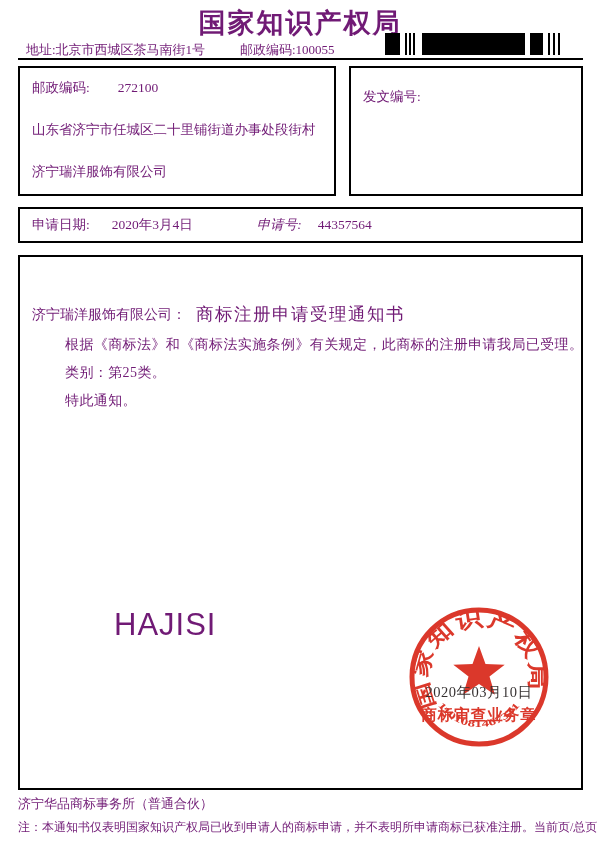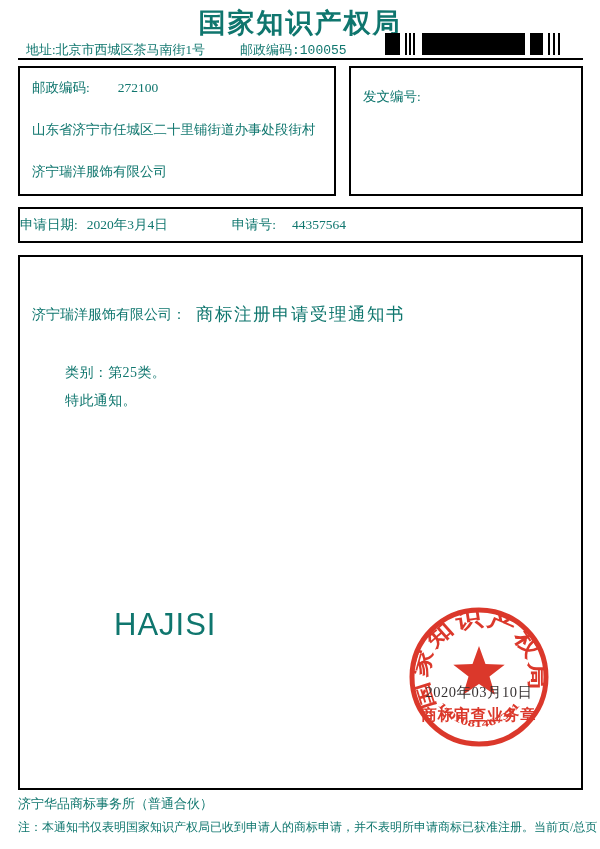--- a/index.html
+++ b/index.html
@@ -6,7 +6,7 @@
   html,body { background:#ffffff; }
   .page {
     position:relative; width:600px; height:835px; background:#fff;
-    font-family:"Liberation Serif","DejaVu Serif",serif; color:#0f766e;
+    font-family:"Liberation Serif","DejaVu Serif",serif; color:#701a75;
     overflow:hidden;
   }
   .org-title {

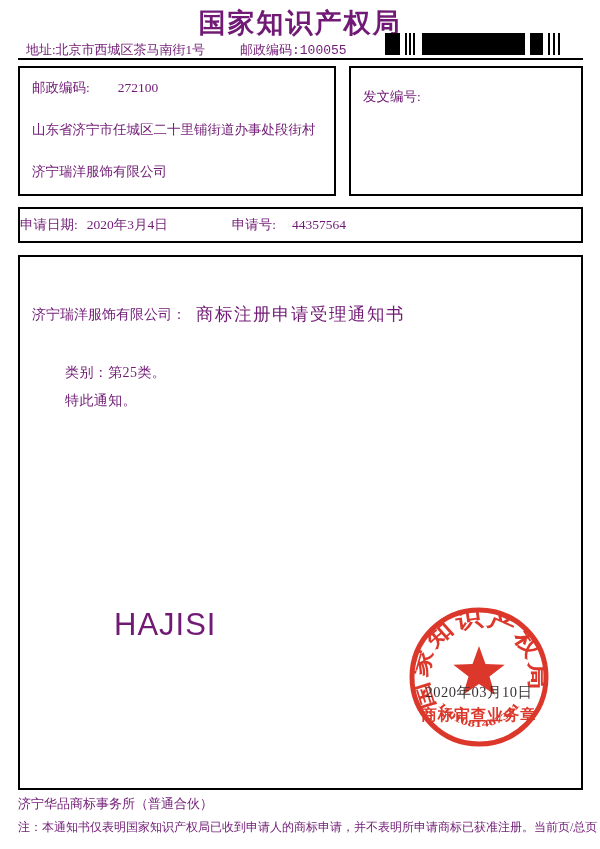--- a/index.html
+++ b/index.html
@@ -16,7 +16,7 @@
     letter-spacing:2px;
   }
   .addr      { position:absolute; left:26px;  top:41px; font-size:13px; }
-  .postal    { position:absolute; left:240px; top:41px; font-size:13px;font-family:Liberation Mono, monospace; }
+  .postal    { position:absolute; left:240px; top:41px; font-size:13px; }
 
   
   .barcode { position:absolute; left:385px; top:33px; height:22px; display:flex; align-items:stretch; }

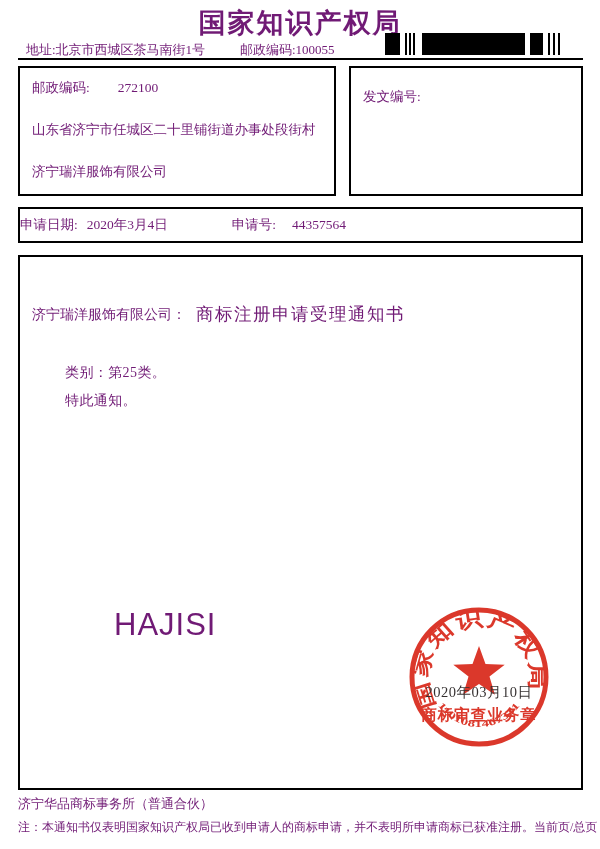--- a/index.html
+++ b/index.html
@@ -45,7 +45,7 @@
   .dn-value { position:absolute; left:26px; top:62px; font-size:13.5px; }
 
   .app-box { left:18px; top:207px; width:565px; height:36px; display:flex; align-items:center;
-             font-size:13.5px; }
+             padding-left:12px; font-size:13.5px; }
   .ab-date-val { margin-left:9px; }
   .ab-num-label { margin-left:64px; }
   .ab-num-val { margin-left:16px; }

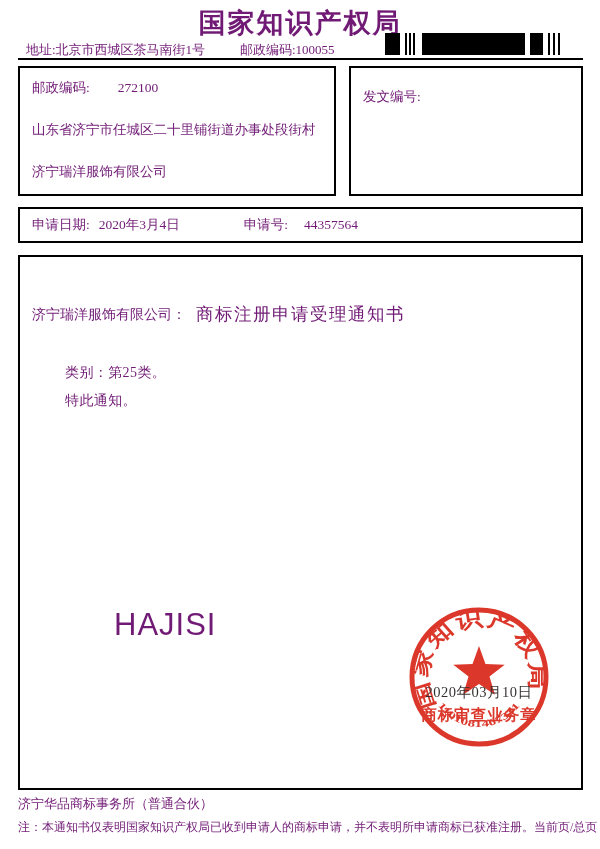--- a/index.html
+++ b/index.html
@@ -46,7 +46,7 @@
 
   .app-box { left:18px; top:207px; width:565px; height:36px; display:flex; align-items:center;
              padding-left:12px; font-size:13.5px; }
-  .ab-date-val { margin-left:9px; }
+  .ab-date-val { margin-left:22px; }
   .ab-num-label { margin-left:64px; }
   .ab-num-val { margin-left:16px; }
 

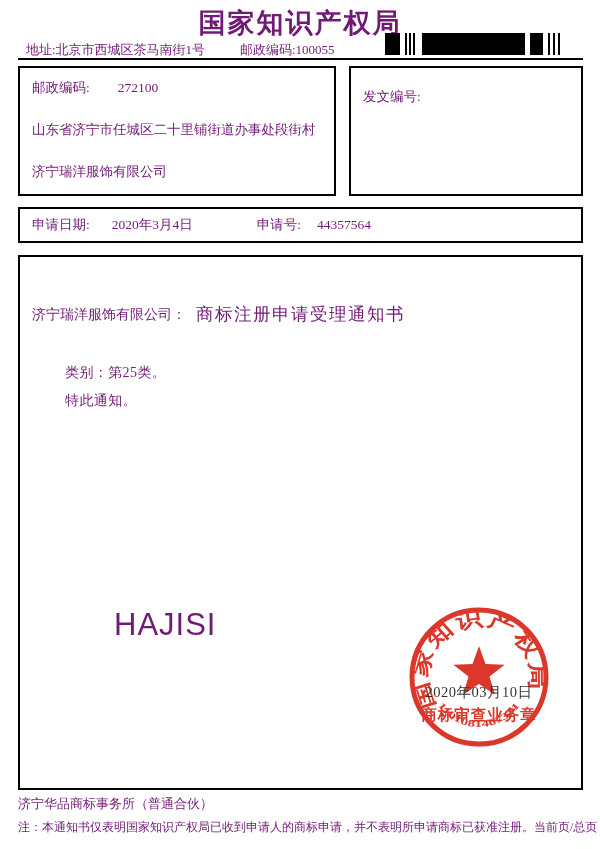--- a/index.html
+++ b/index.html
@@ -47,7 +47,7 @@
   .app-box { left:18px; top:207px; width:565px; height:36px; display:flex; align-items:center;
              padding-left:12px; font-size:13.5px; }
   .ab-date-val { margin-left:22px; }
-  .ab-num-label { margin-left:64px; }
+  .ab-num-label { margin-left:64px;font-style:italic; }
   .ab-num-val { margin-left:16px; }
 
   .main-box { left:18px; top:255px; width:565px; height:535px; }

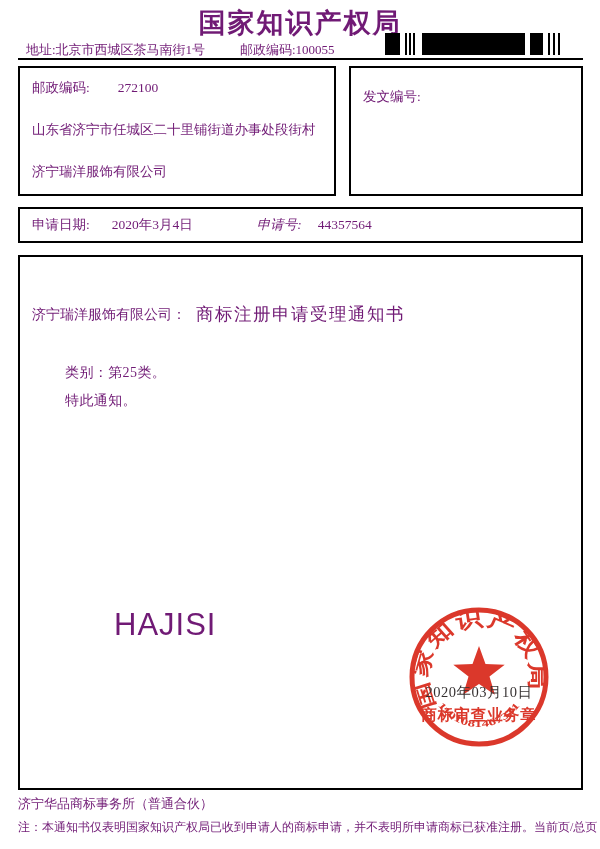--- a/index.html
+++ b/index.html
@@ -114,6 +114,7 @@
   <div class="box main-box">
     <div class="notice-title">商标注册申请受理通知书</div>
     <div class="salutation">济宁瑞洋服饰有限公司：</div>
+    <div class="para p1">根据《商标法》和《商标法实施条例》有关规定，此商标的注册申请我局已受理。</div>
     <div class="para p2">类别：第25类。</div>
     <div class="para p3">特此通知。</div>
     <div class="trademark">HAJISI</div>

